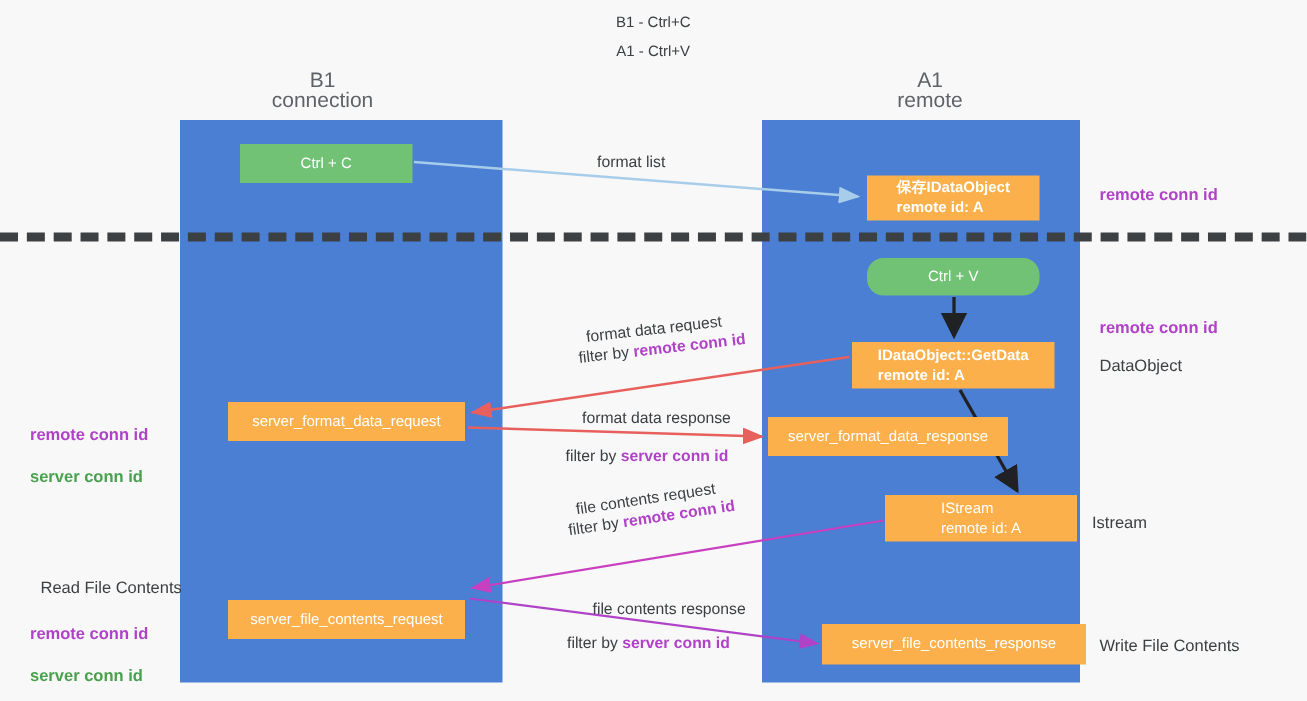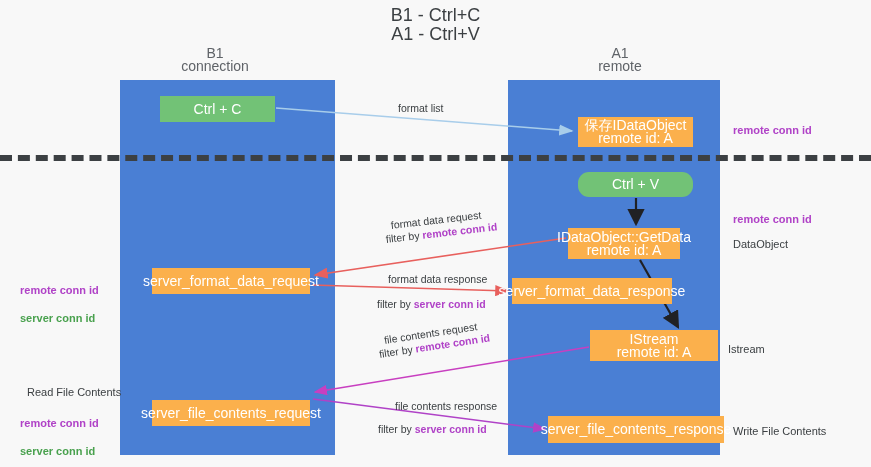--- a/index.html
+++ b/index.html
@@ -16,7 +16,7 @@
   
   #title{
     left:0;top:6px;width:871px;text-align:center;
-    font-size:18px;color:#3c4043;line-height:19px;
+    font-size:10px;color:#3c4043;line-height:19px;
     white-space:pre-line;
   }
 

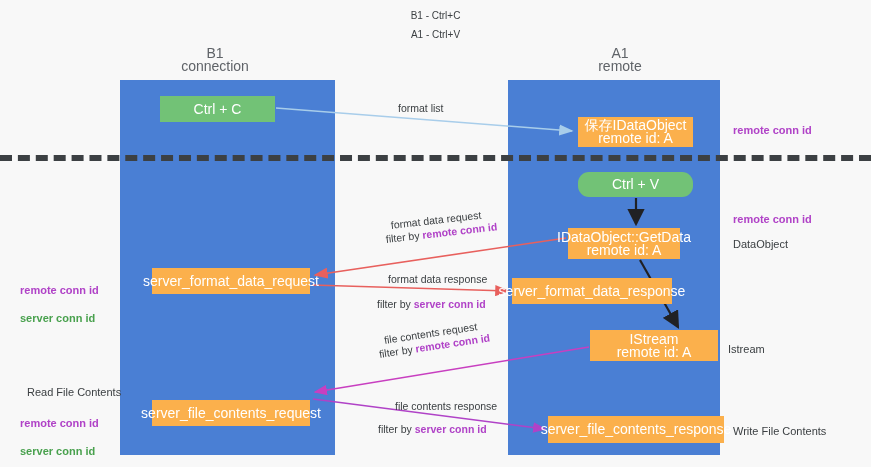--- a/index.html
+++ b/index.html
@@ -43,7 +43,7 @@
   .node{
     box-sizing:border-box;
     display:flex;align-items:center;justify-content:center;
-    text-align:center;color:#fff;font-size:14px;line-height:13px;
+    color:#fff;font-size:10px;line-height:13px;
     white-space:pre-line;
   }
   .green{background:#72c276;}

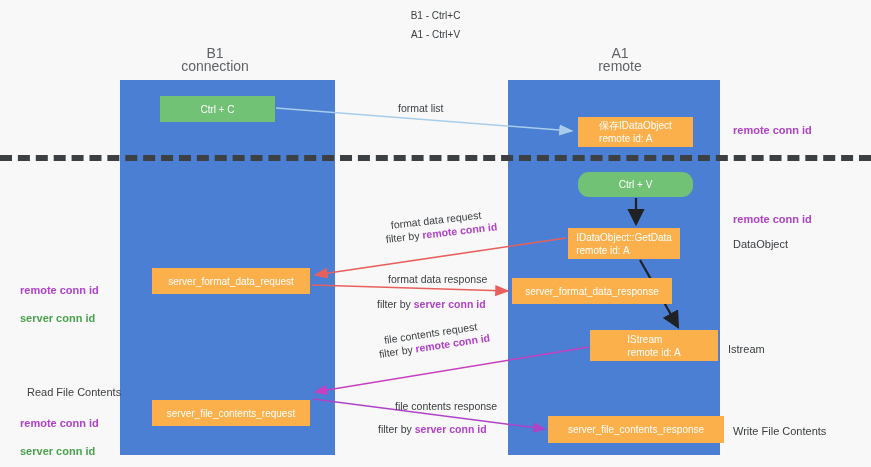--- a/index.html
+++ b/index.html
@@ -50,7 +50,7 @@
   .orange{background:#fbb04c;}
 
   #n-ctrlc{left:160px;top:96px;width:115px;height:26px;}
-  #n-hozon{left:578px;top:117px;width:115px;height:30px;}
+  #n-hozon{left:578px;top:117px;width:115px;height:30px;font-weight:bold;}
   #n-ctrlv{left:578px;top:172px;width:115px;height:25px;border-radius:11px;}
   #n-getdata{left:568px;top:228px;width:112px;height:31px;}
   #n-sfreq{left:152px;top:268px;width:158px;height:26px;}

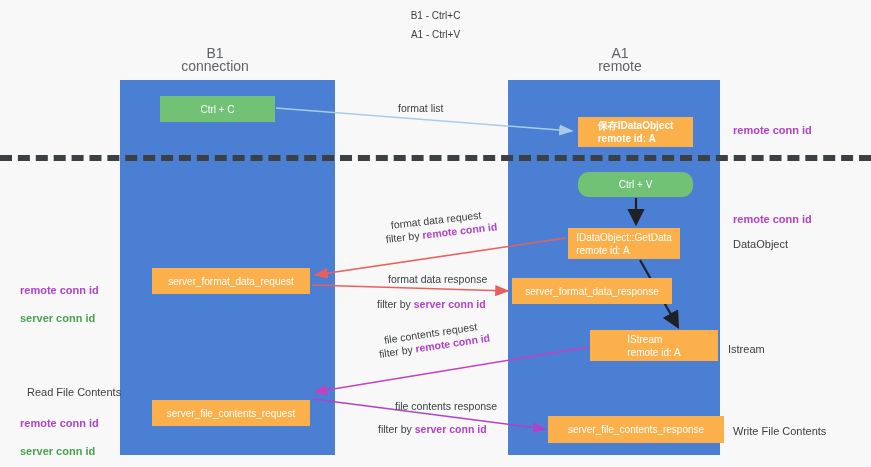--- a/index.html
+++ b/index.html
@@ -52,7 +52,7 @@
   #n-ctrlc{left:160px;top:96px;width:115px;height:26px;}
   #n-hozon{left:578px;top:117px;width:115px;height:30px;font-weight:bold;}
   #n-ctrlv{left:578px;top:172px;width:115px;height:25px;border-radius:11px;}
-  #n-getdata{left:568px;top:228px;width:112px;height:31px;}
+  #n-getdata{left:568px;top:228px;width:135px;height:31px;font-weight:bold;}
   #n-sfreq{left:152px;top:268px;width:158px;height:26px;}
   #n-sfresp{left:512px;top:278px;width:160px;height:26px;}
   #n-istream{left:590px;top:330px;width:128px;height:31px;}

